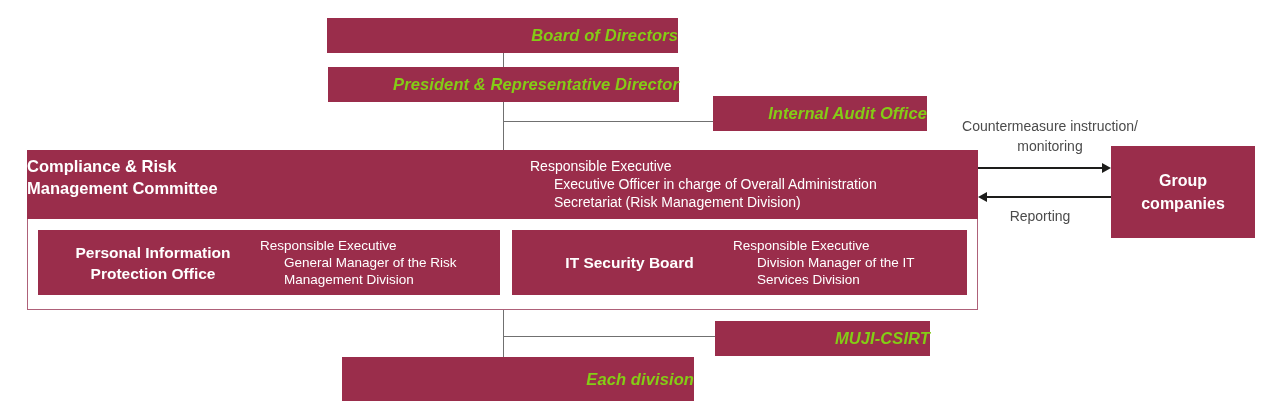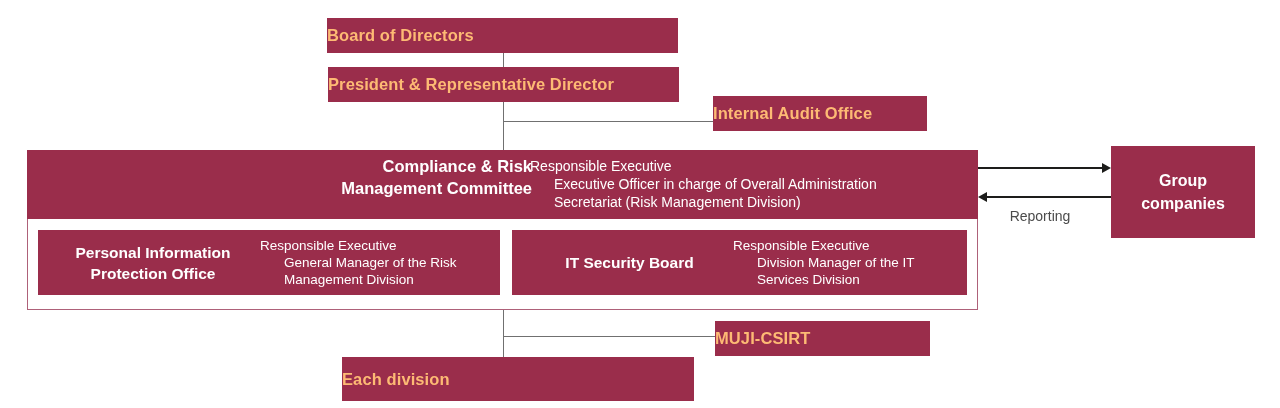--- a/index.html
+++ b/index.html
@@ -7,8 +7,8 @@
   .canvas{position:relative;width:1280px;height:408px;background:#fff;overflow:hidden;}
 
   
-  .box{position:absolute;background:var(--maroon,#9a2d4b);color:#fdba74;display:flex;
-       align-items:center;justify-content:flex-start;text-align:center;box-sizing:border-box;}
+  .box{position:absolute;background:var(--maroon,#9a2d4b);color:#84cc16;display:flex;
+       align-items:center;justify-content:flex-end;text-align:center;box-sizing:border-box;font-style:italic;}
   .box-label{font-weight:bold;font-size:16.5px;letter-spacing:.1px;}
 
   

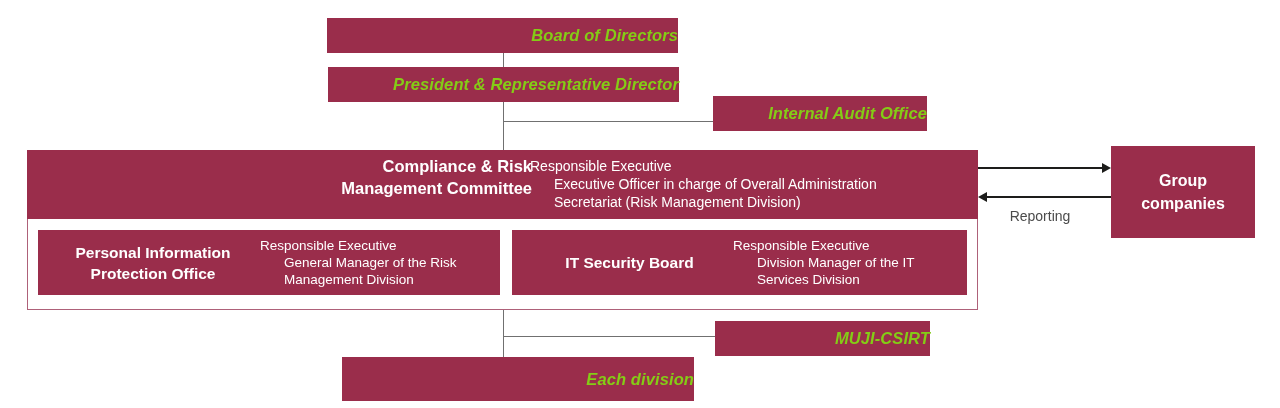--- a/index.html
+++ b/index.html
@@ -132,6 +132,10 @@
   <div class="arrow-head left" style="left:978px;top:192px"></div>
   <div class="arrow-line" style="left:987px;top:196px;width:124px"></div>
 
+  <div class="flow-label" style="left:945px;top:116px;width:210px">
+    <div>Countermeasure instruction/</div>
+    <div>monitoring</div>
+  </div>
 
   <div class="flow-label" style="left:955px;top:206px;width:170px">Reporting</div>
 

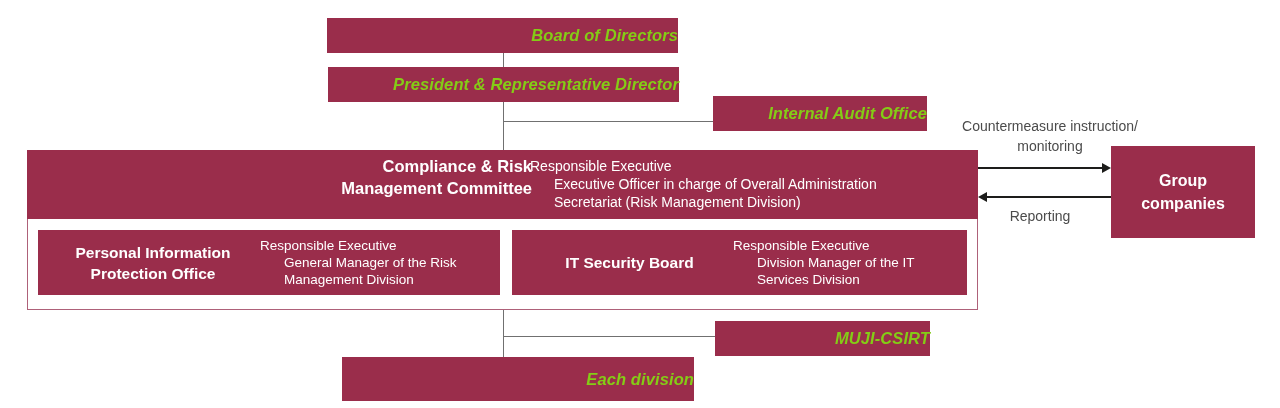--- a/index.html
+++ b/index.html
@@ -21,7 +21,7 @@
   .committee-header{position:absolute;left:0;top:0;width:951px;height:69px;
        background:var(--maroon,#9a2d4b);color:#fff;}
   .committee-title{position:absolute;left:0;top:0;width:505px;height:54px;display:flex;
-       flex-direction:column;justify-content:center;text-align:right;
+       flex-direction:column;justify-content:center;text-align:left;
        font-weight:bold;font-size:16.5px;line-height:22px;}
   .committee-body{position:absolute;left:0;top:69px;width:951px;height:91px;
        box-sizing:border-box;background:#fff;border:1px solid var(--border-light,#ae6179);

